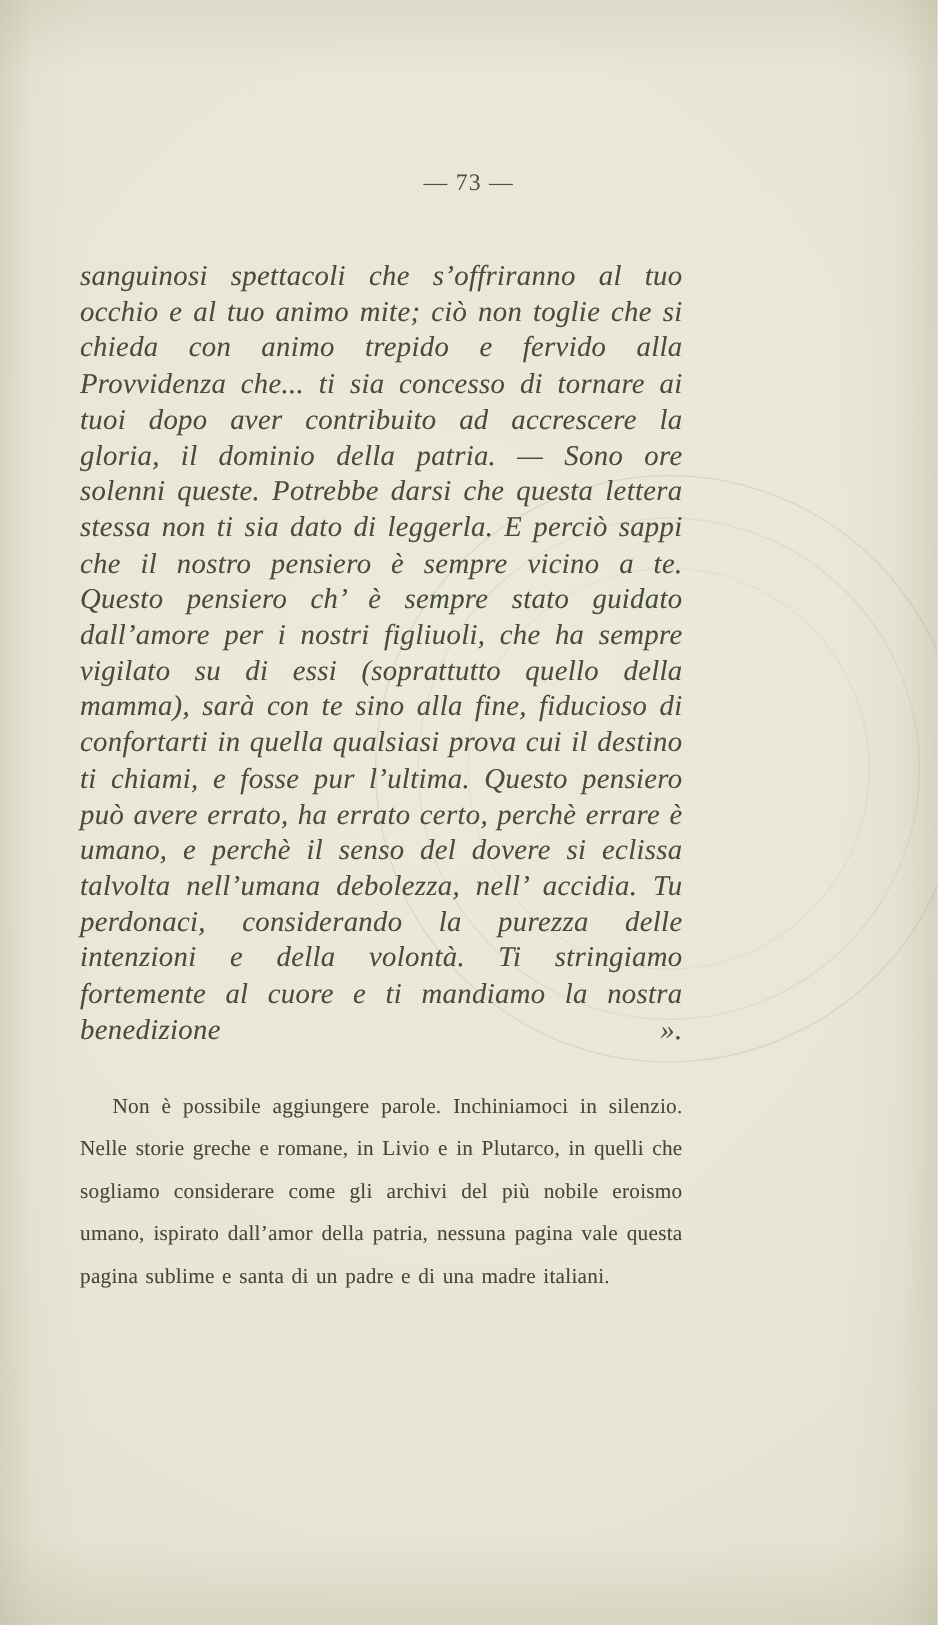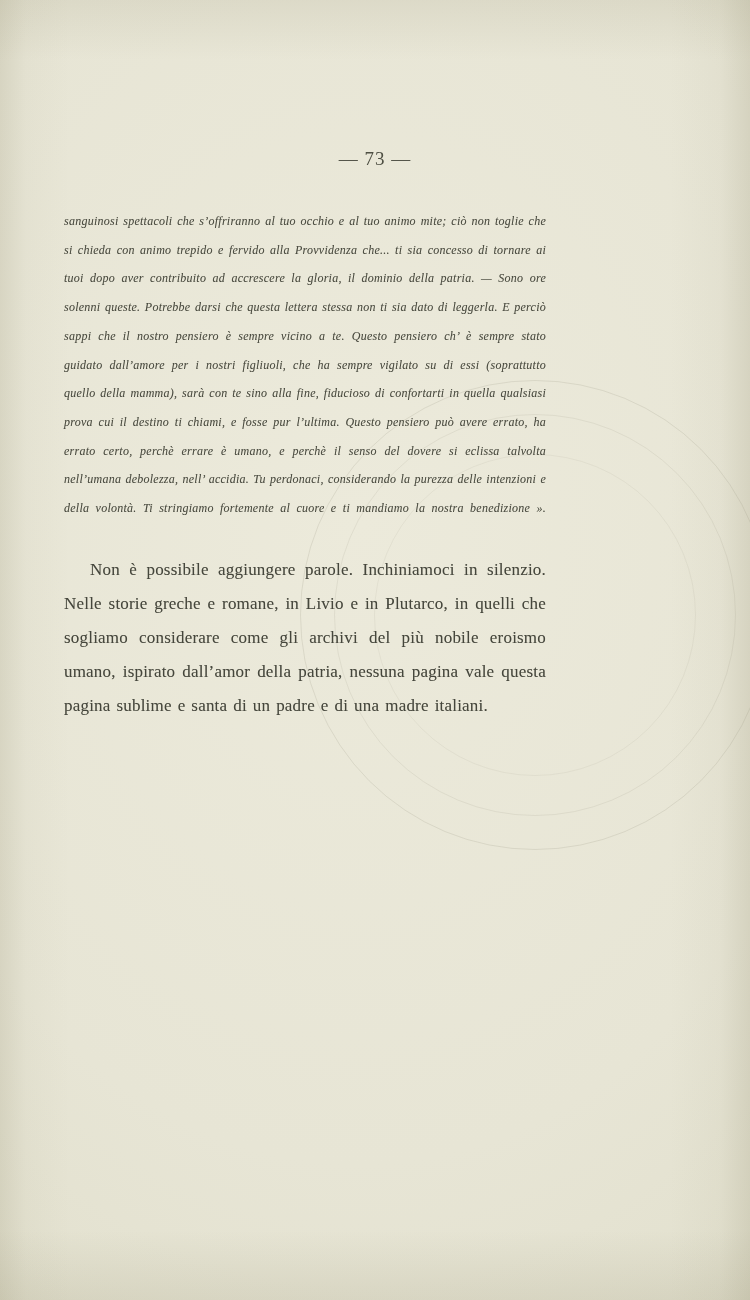--- a/index.html
+++ b/index.html
@@ -63,7 +63,7 @@
 
   .folio {
     position: absolute;
-    top: 148px;
+    top: 136px;
     left: 0;
     width: 750px;
     text-align: center;

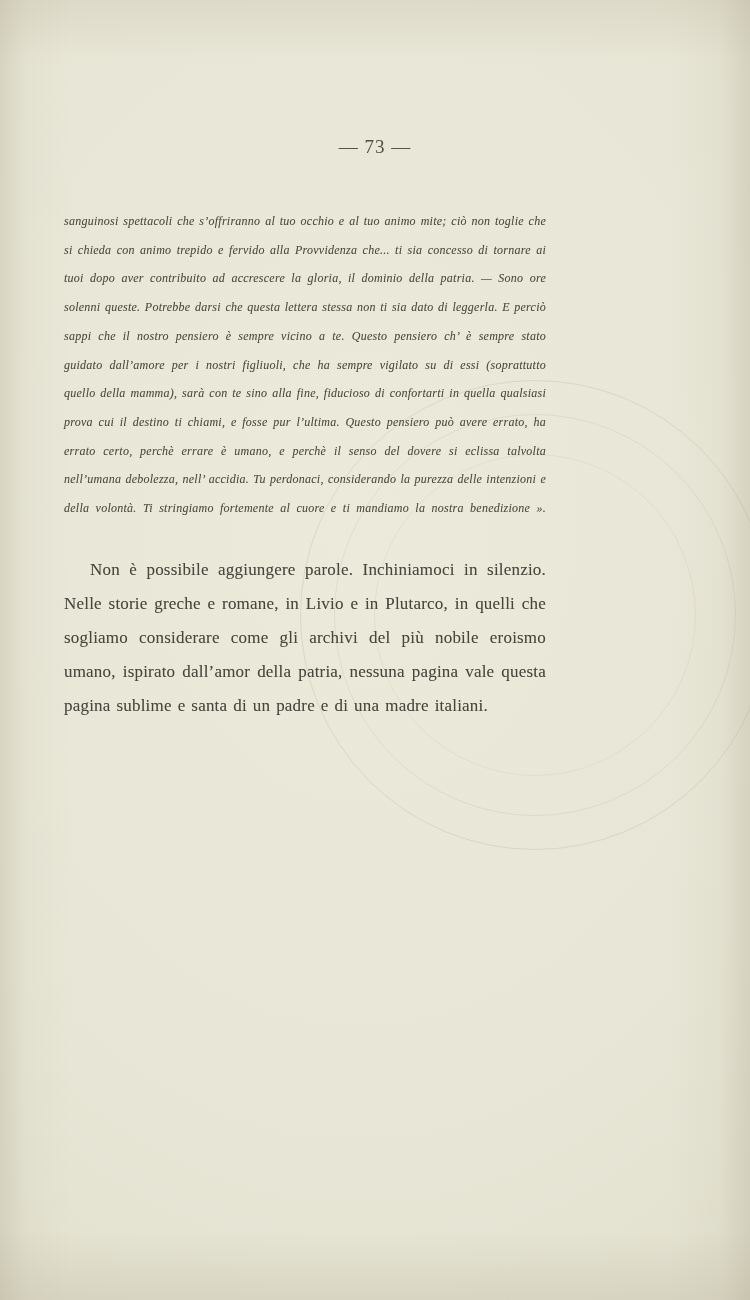--- a/index.html
+++ b/index.html
@@ -84,7 +84,7 @@
   p.quote {
     margin: 0;
     font-style: italic;
-    font-size: 12px;
+    font-size: 23px;
     line-height: 28.7px;
     color: #4a4b40;
     text-align: justify;

